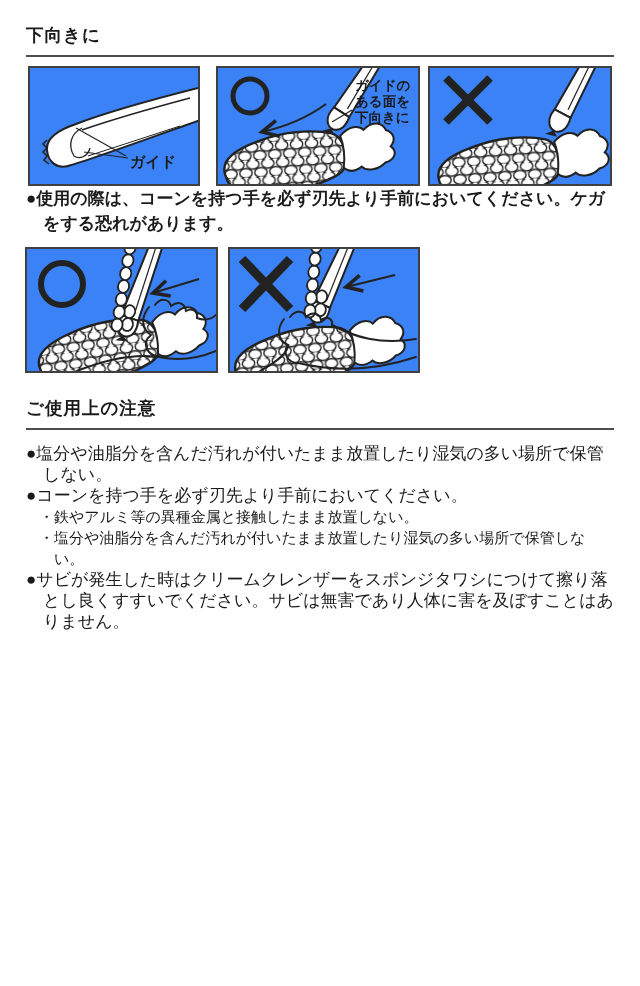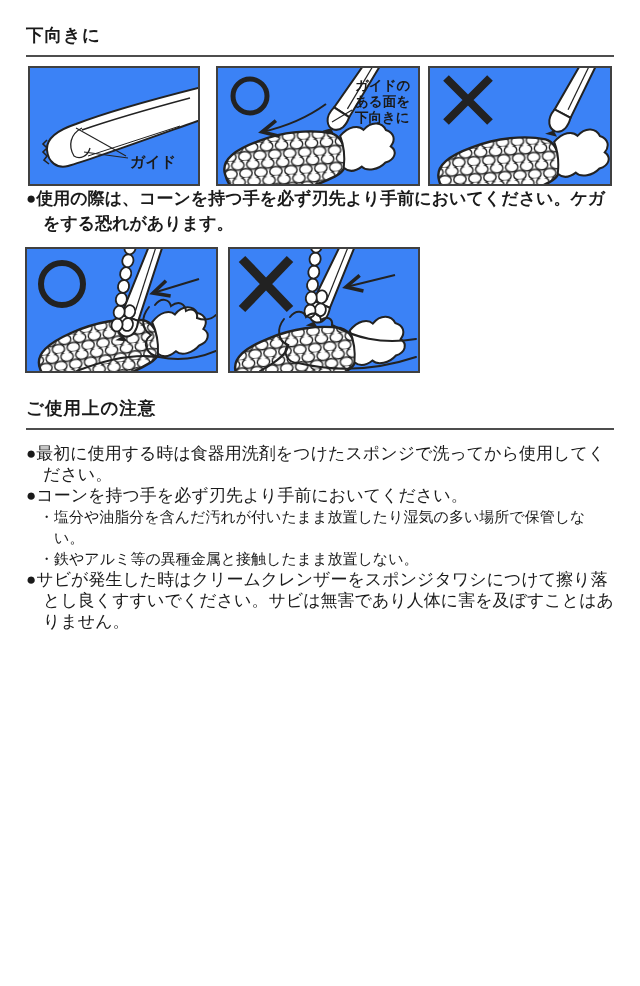--- a/index.html
+++ b/index.html
@@ -203,7 +203,7 @@
     <h2>ご使用上の注意</h2>
     <div class="rule"></div>
     <div class="blist">
-      <p class="bullet">●最初に使用する時は食器用洗剤をつけたスポンジで洗ってから使用してください。</p>
+      <p class="bullet">●塩分や油脂分を含んだ汚れが付いたまま放置したり湿気の多い場所で保管しない。</p>
       <p class="bullet">●コーンを持つ手を必ず刃先より手前においてください。</p>
       <p class="subbullet">・塩分や油脂分を含んだ汚れが付いたまま放置したり湿気の多い場所で保管しない。</p>
       <p class="subbullet">・鉄やアルミ等の異種金属と接触したまま放置しない。</p>

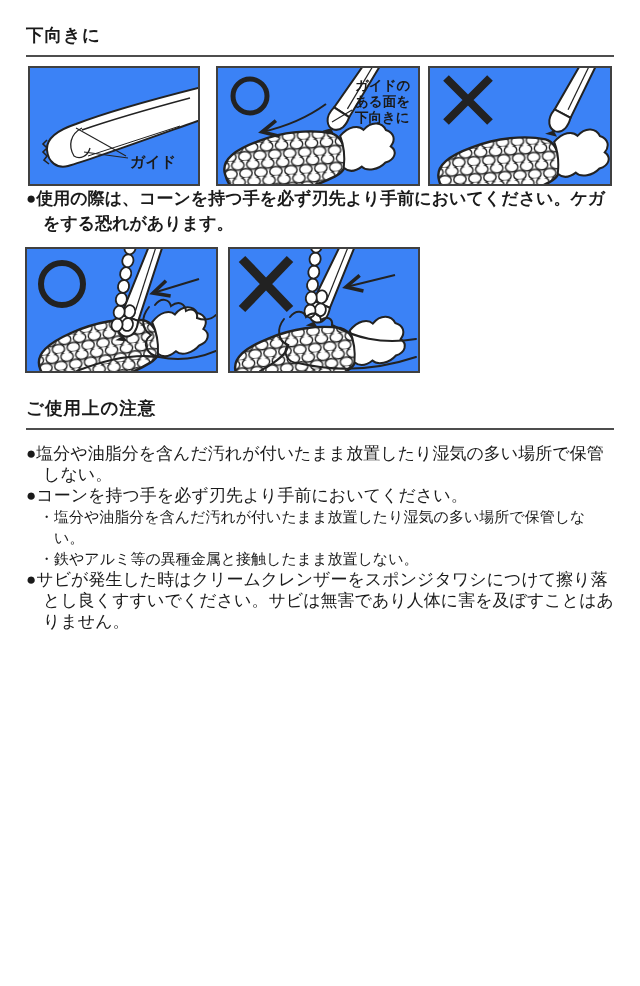--- a/index.html
+++ b/index.html
@@ -205,8 +205,8 @@
     <div class="blist">
       <p class="bullet">●塩分や油脂分を含んだ汚れが付いたまま放置したり湿気の多い場所で保管しない。</p>
       <p class="bullet">●コーンを持つ手を必ず刃先より手前においてください。</p>
+      <p class="subbullet">・鉄やアルミ等の異種金属と接触したまま放置しない。</p>
       <p class="subbullet">・塩分や油脂分を含んだ汚れが付いたまま放置したり湿気の多い場所で保管しない。</p>
-      <p class="subbullet">・鉄やアルミ等の異種金属と接触したまま放置しない。</p>
       <p class="bullet">●サビが発生した時はクリームクレンザーをスポンジタワシにつけて擦り落とし良くすすいでください。サビは無害であり人体に害を及ぼすことはありません。</p>
 
     </div>

